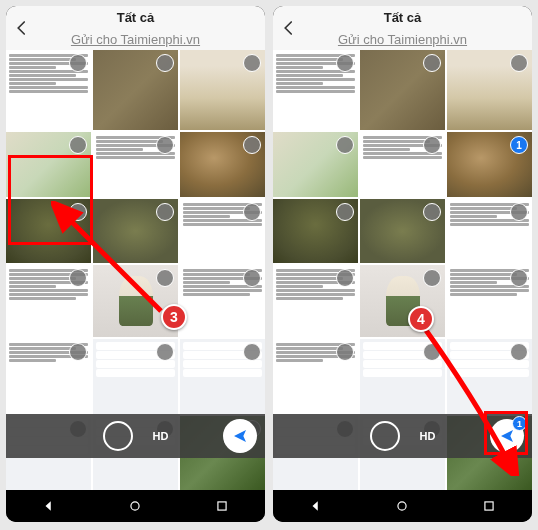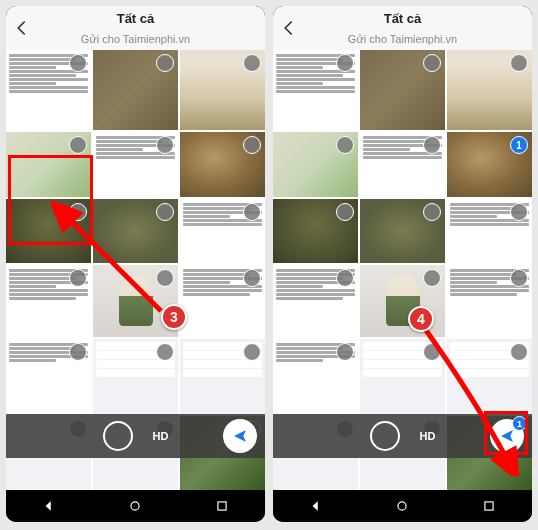--- a/index.html
+++ b/index.html
@@ -49,7 +49,7 @@
       text-align: center;
     }
     .header-title { font-size: 13px; font-weight: bold; color: #222; }
-    .header-sub { font-size: 11px; color: #888; margin-top: 7px; }
+    .header-sub { font-size: 13px; color: #888; margin-top: 7px; text-decoration: underline; }
     .content {
       flex: 1;
       position: relative;

